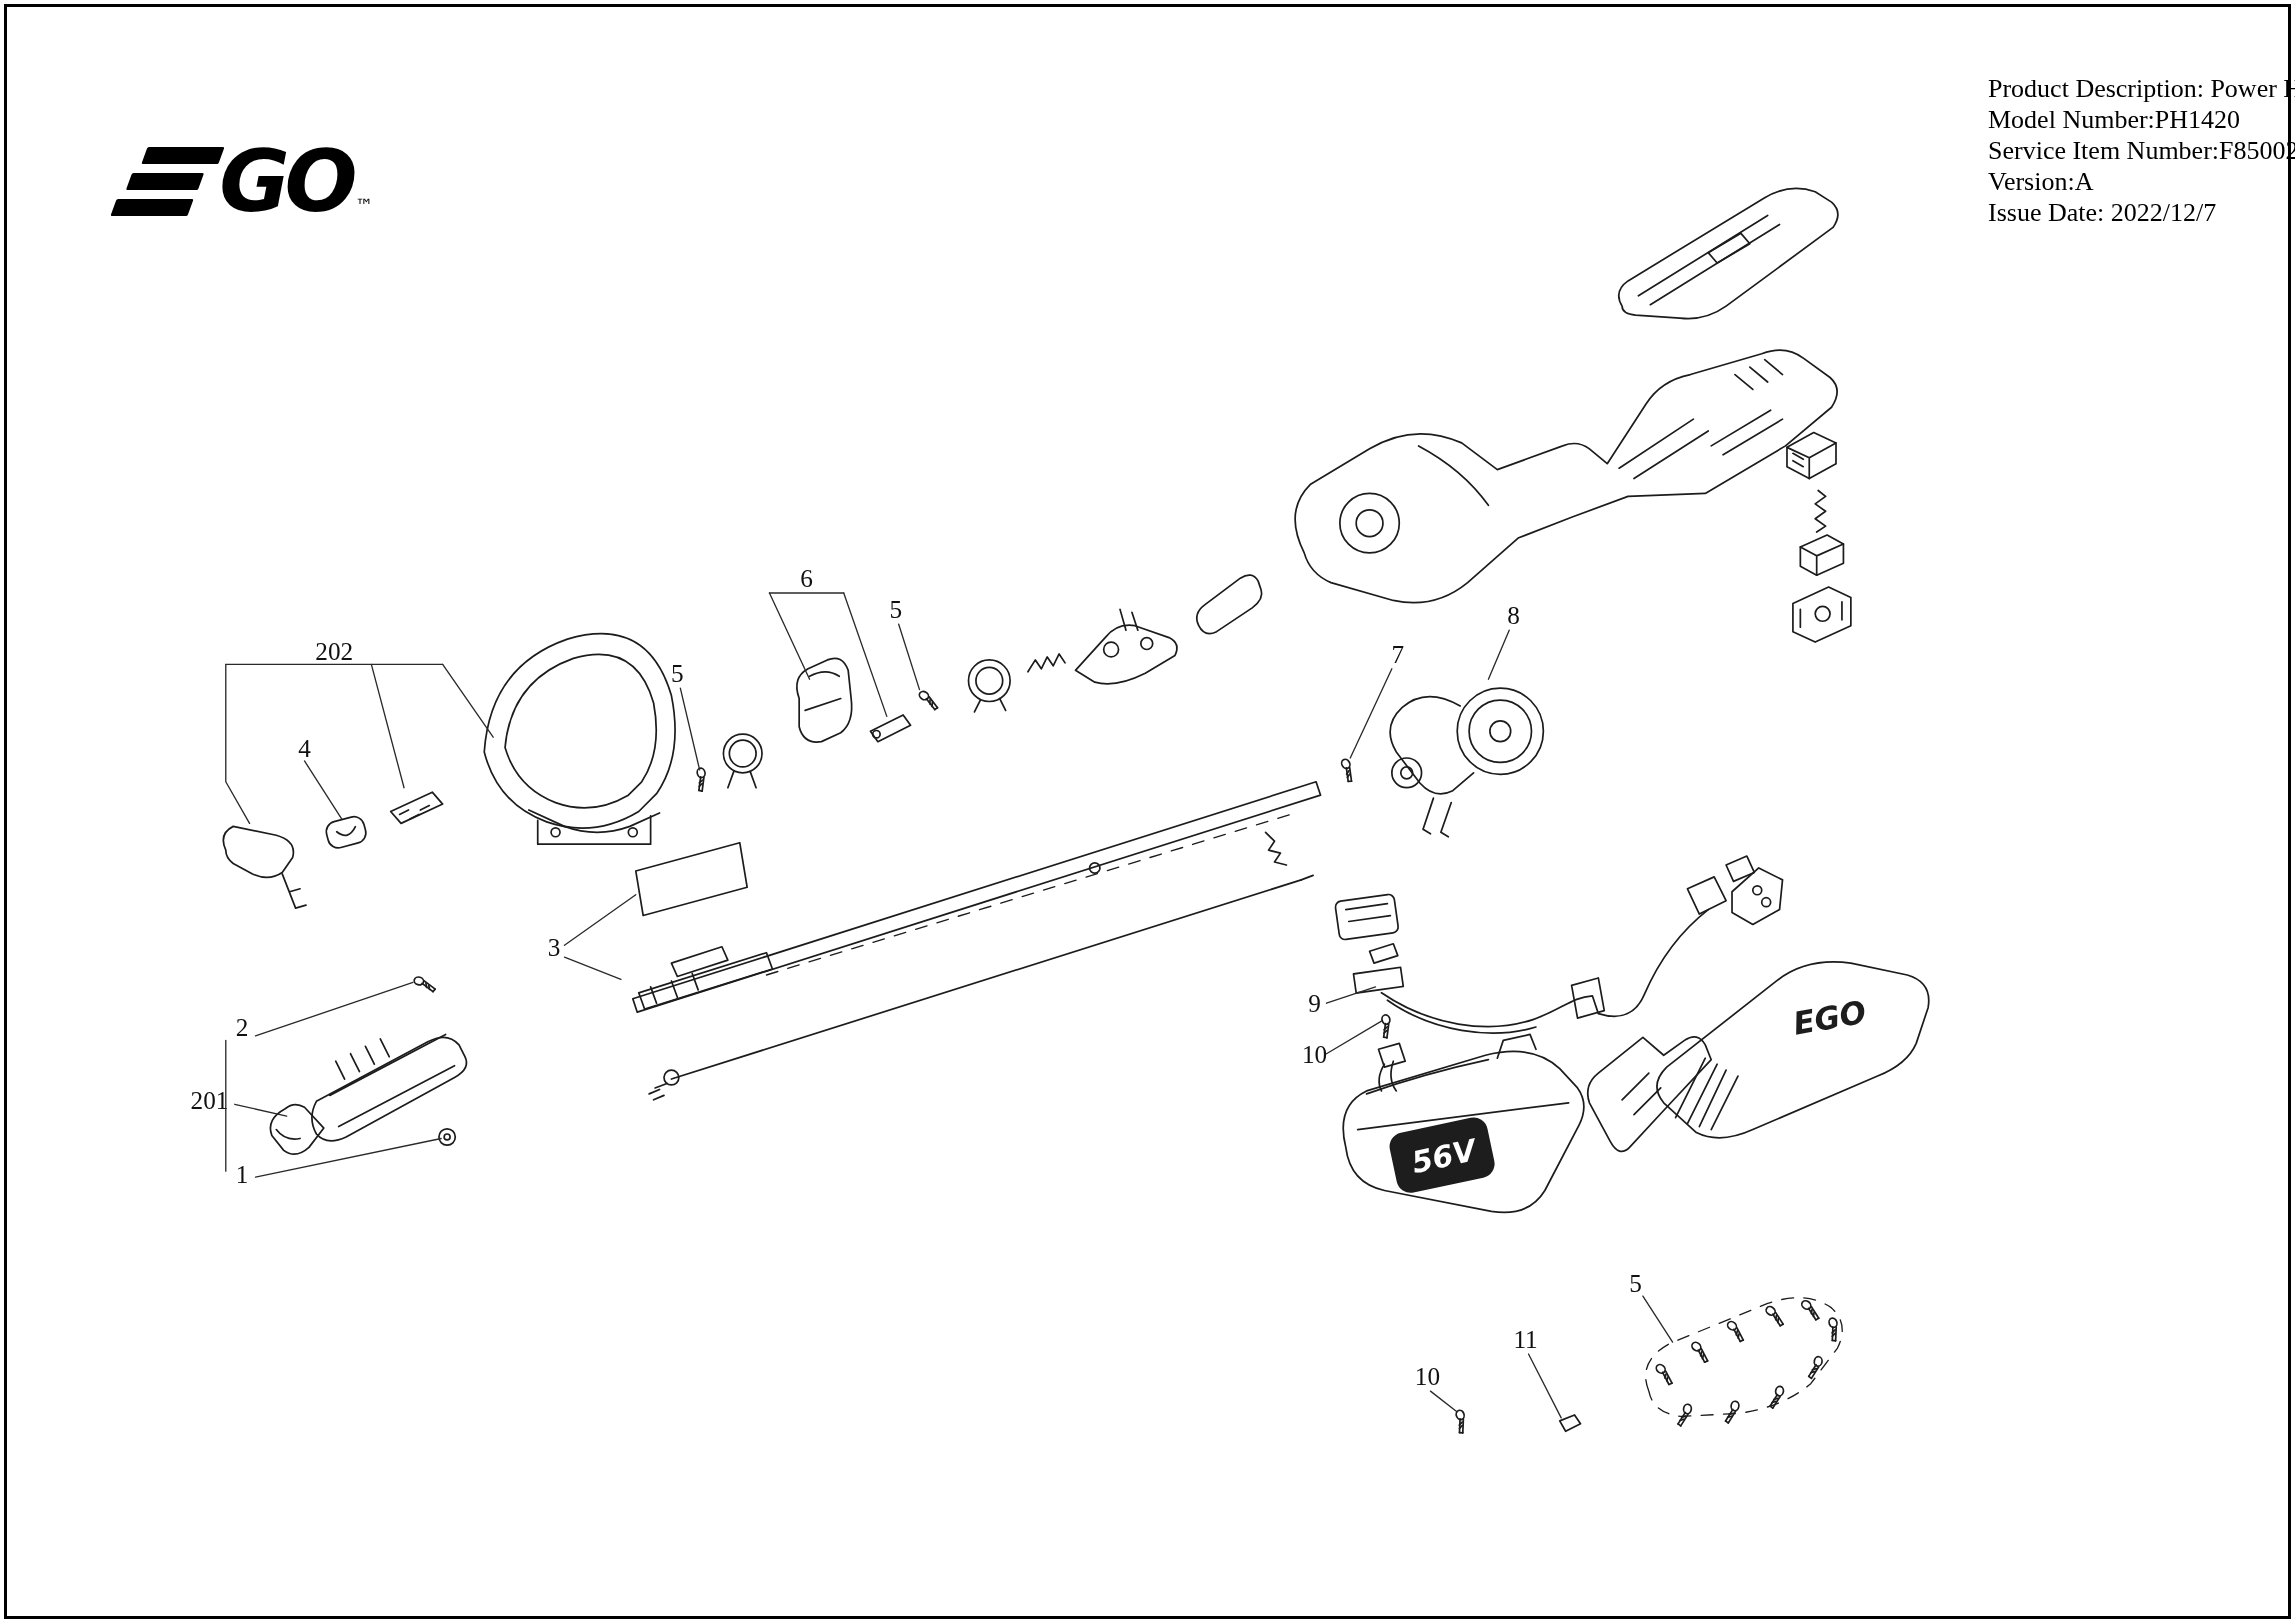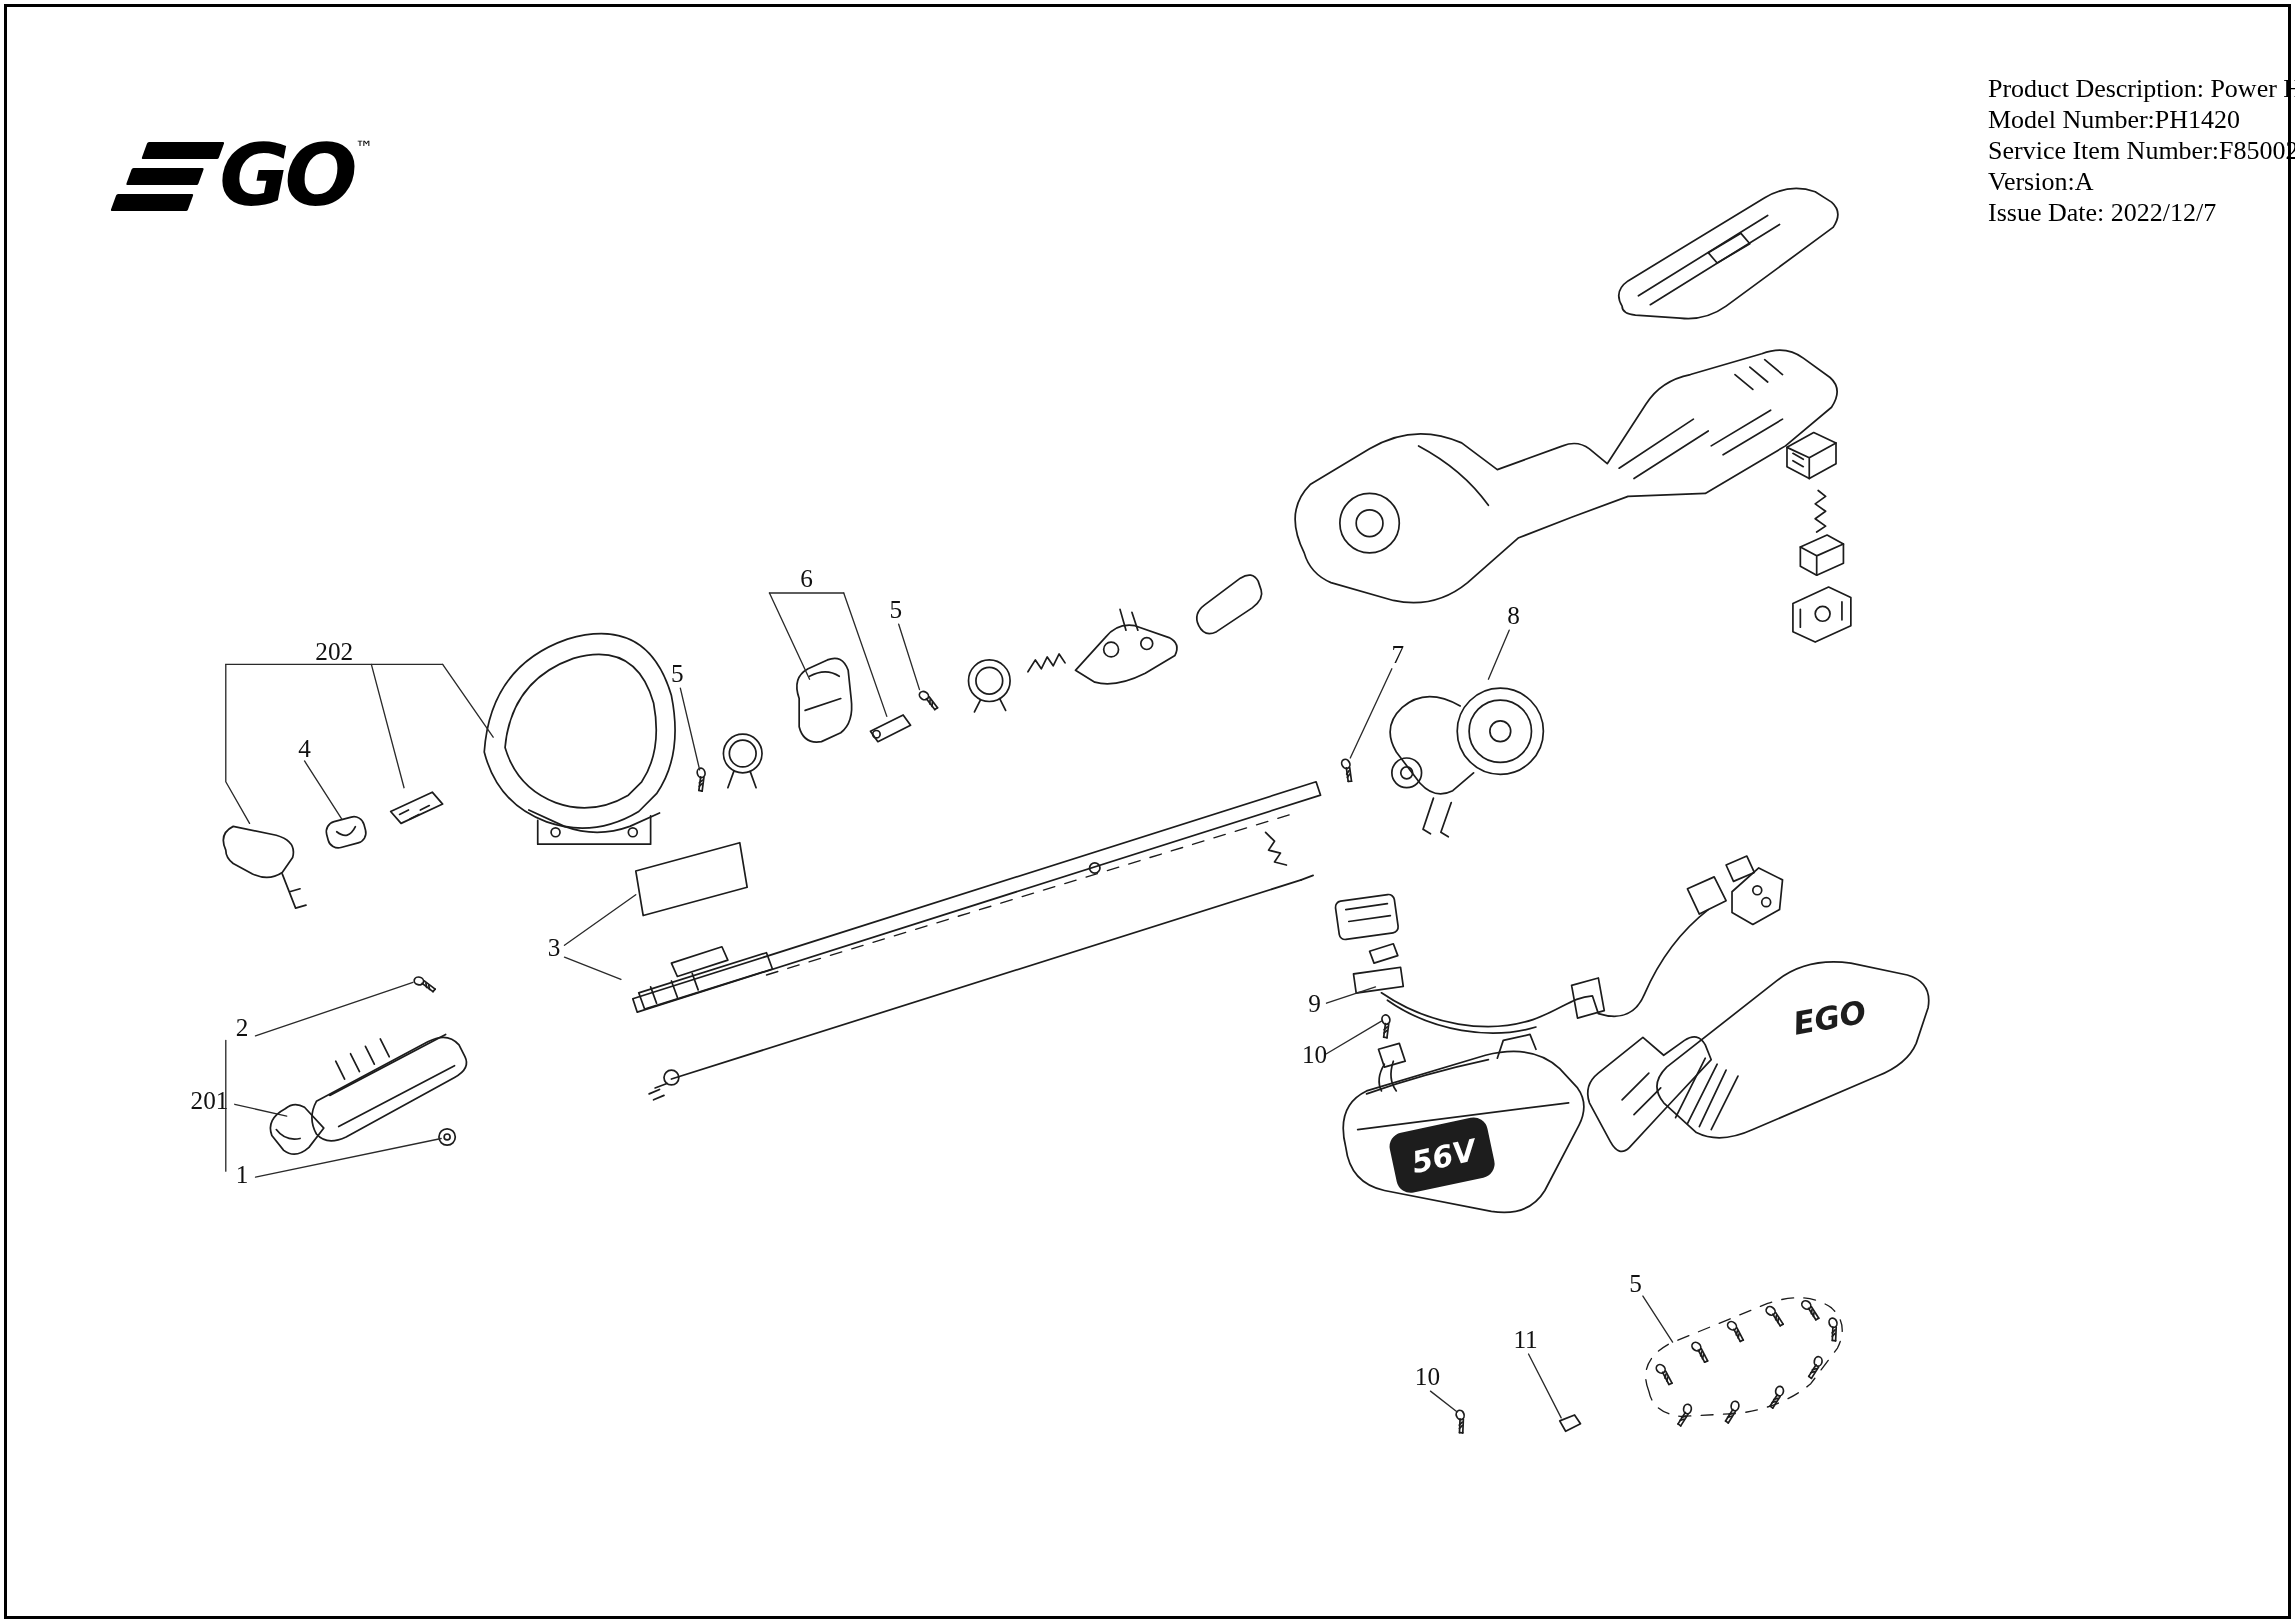--- a/index.html
+++ b/index.html
@@ -8,7 +8,7 @@
   .page-border{position:absolute;left:3.8px;top:3.8px;right:3.8px;bottom:3.8px;border:3.1px solid #000;pointer-events:none;}
 
   
-  .logo{position:absolute;left:126px;top:131px;display:flex;align-items:flex-start;height:92px;}
+  .logo{position:absolute;left:126px;top:124px;display:flex;align-items:flex-end;height:92px;}
   .logo-bars{position:relative;width:84px;height:69px;margin-top:10.7px;transform:skewX(-20deg);}
   .logo-bars i{position:absolute;height:17px;background:#000;border-radius:1.5px;}
   .logo-bars i:nth-child(1){top:0;left:9.2px;width:77px;}

